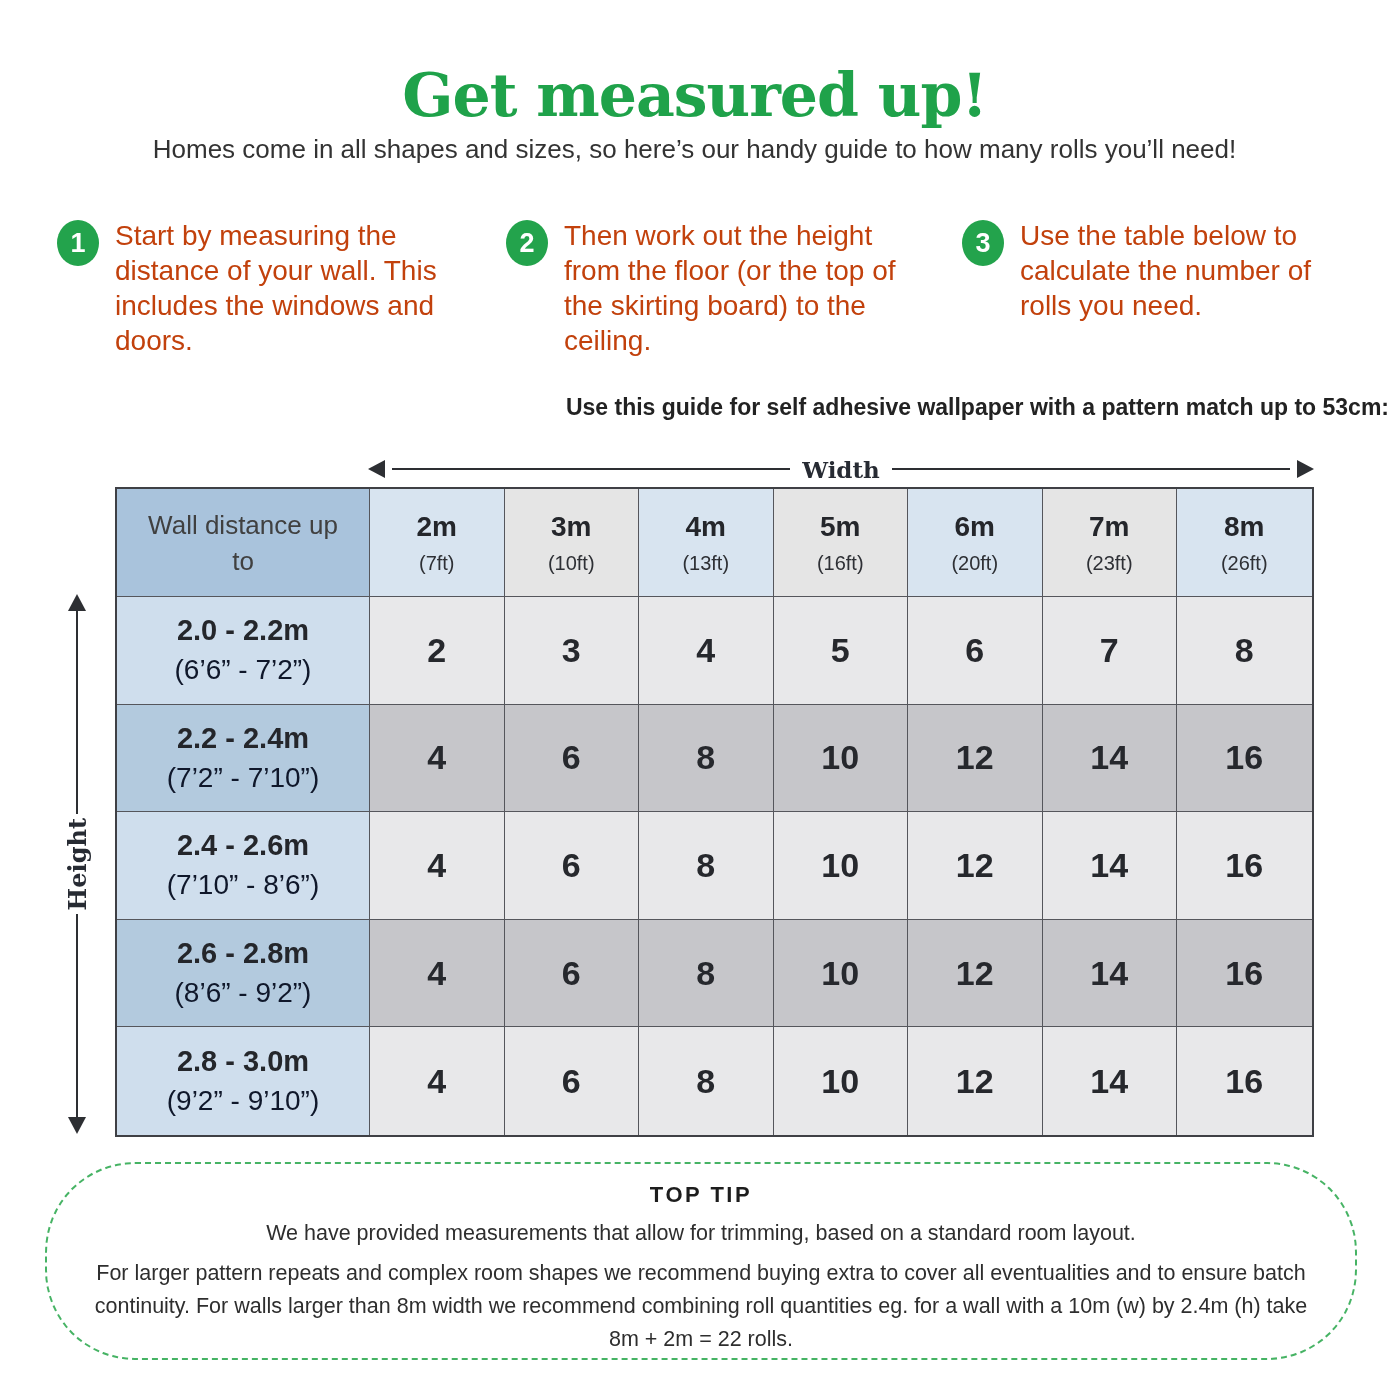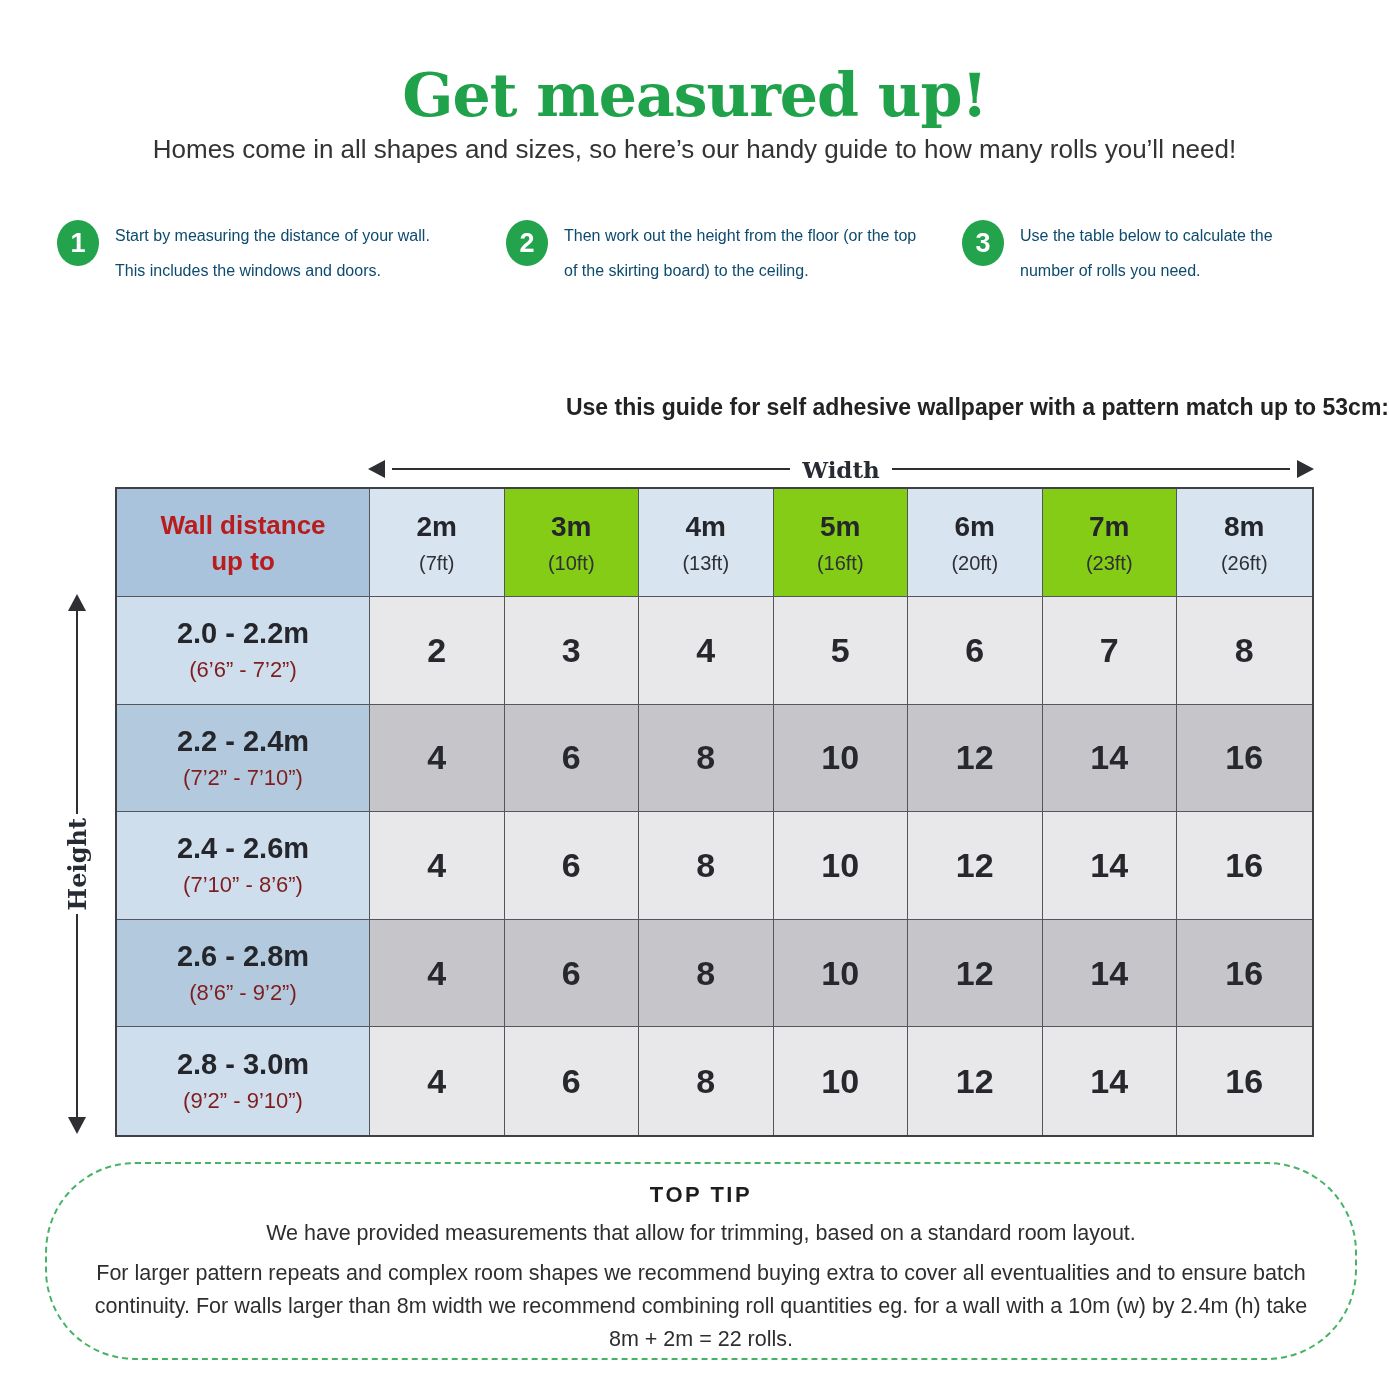--- a/index.html
+++ b/index.html
@@ -34,7 +34,7 @@
     display:flex; align-items:center; justify-content:center;
     flex-shrink:0; margin-right:16px; margin-top:2px;
   }
-  .step-text { font-size:16px; line-height:35px; color:#0c4a6e; }
+  .step-text { font-size:28px; line-height:35px; color:#c2410c; }
 
   
   .guide-heading {

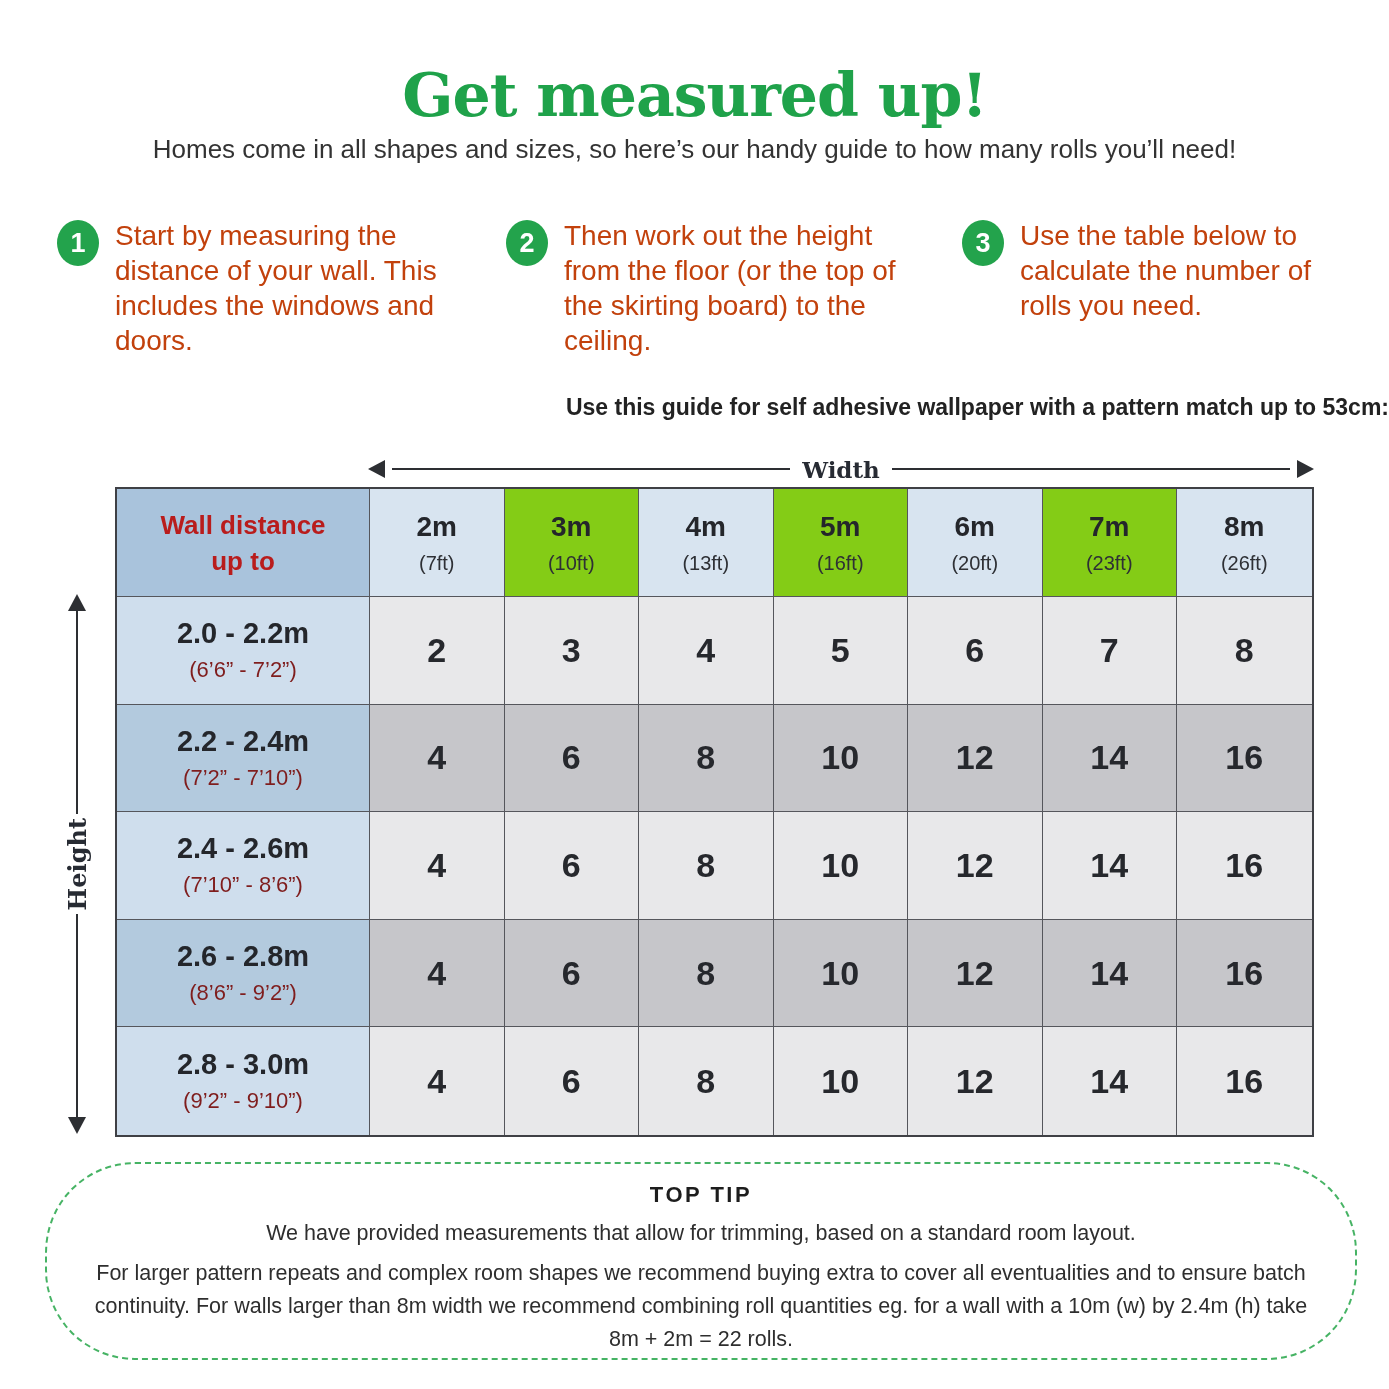--- a/index.html
+++ b/index.html
@@ -93,7 +93,7 @@
   .v-light  { background:#e8e8ea; }
   .v-dark   { background:#c6c6ca; }
 
-  .corner-text { font-size:26px; font-weight:bold; line-height:36px; max-width:200px; color:#b91c1c; }
+  .corner-text { font-size:26px; font-weight:normal; line-height:36px; max-width:200px; color:#404040; }
   .col-m   { font-size:28px; font-weight:bold; color:#24262b; }
   .col-ft  { font-size:20px; margin-top:9px; color:#2e3035; }
   .row-range { font-size:29px; font-weight:bold; color:#24262b; }

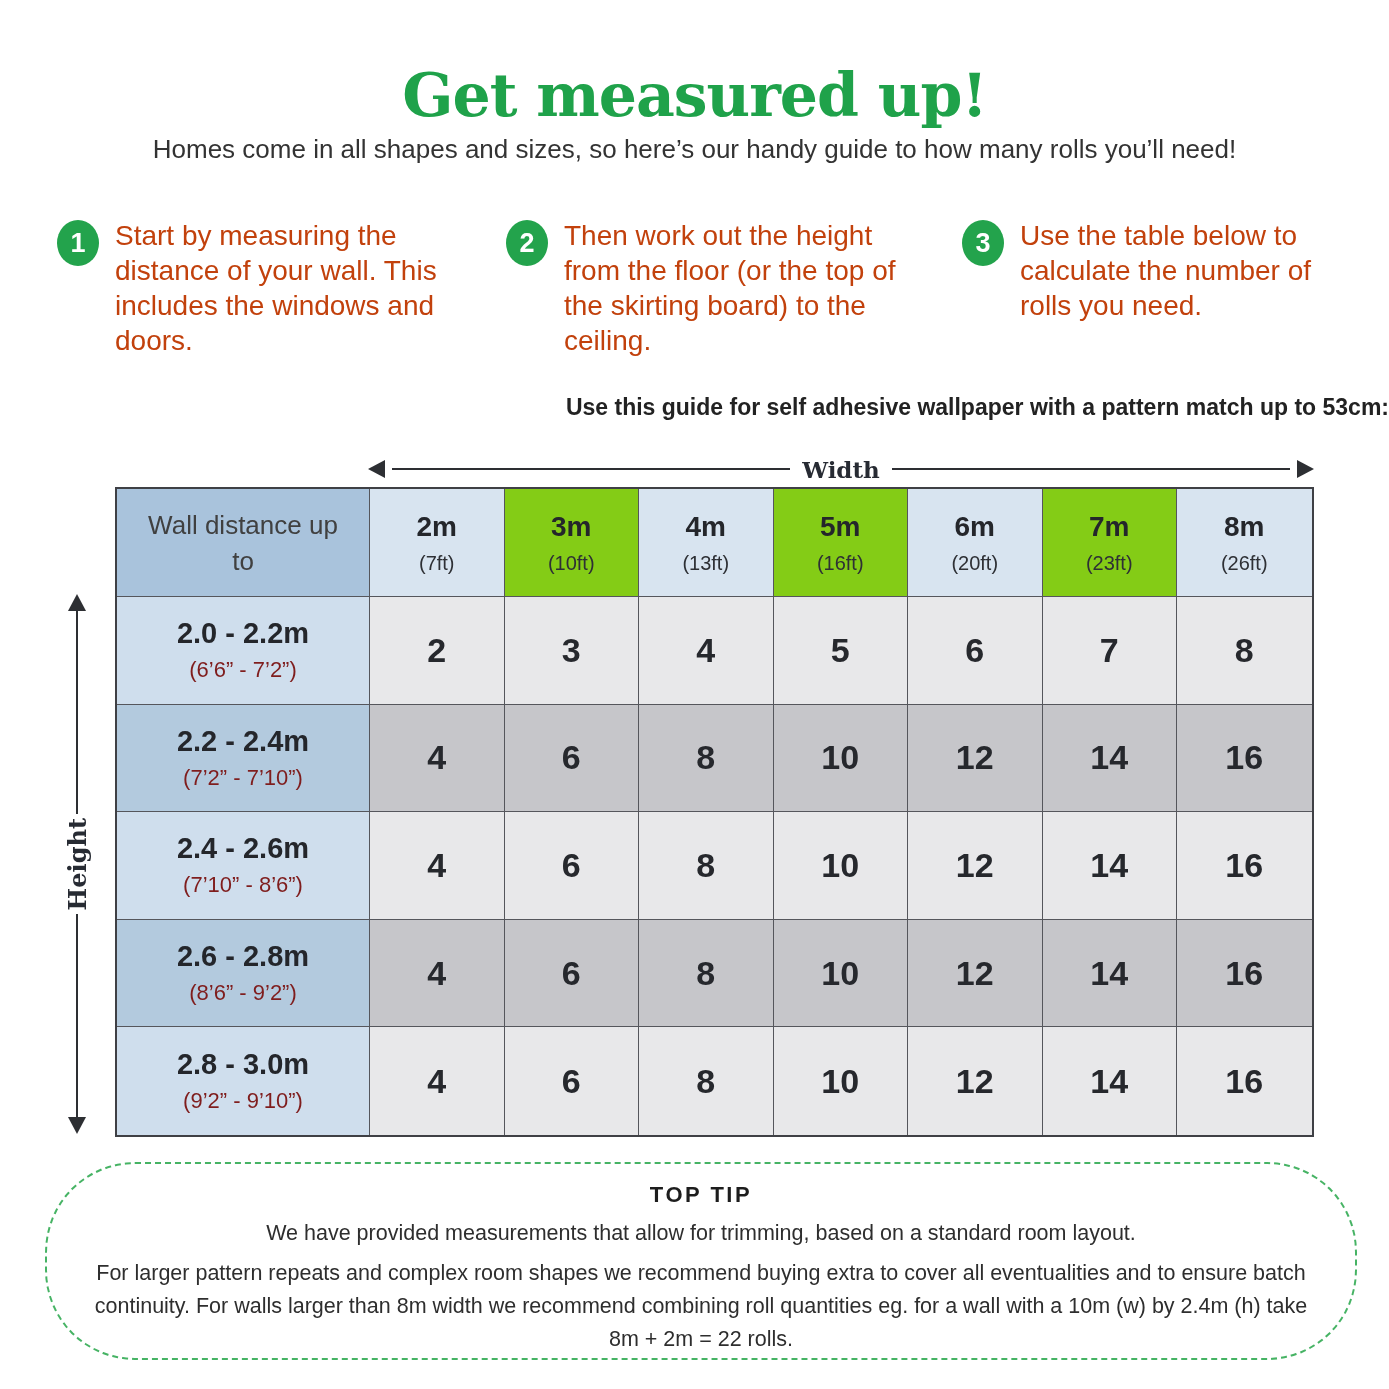--- a/index.html
+++ b/index.html
@@ -87,7 +87,7 @@
 
   .c-corner { background:#a9c3dc; }
   .c-light  { background:#d8e4f0; }
-  .c-dark   { background:#84cc16; }
+  .c-dark   { background:#e5e5e5; }
   .r-light  { background:#cfdeed; }
   .r-dark   { background:#b3cade; }
   .v-light  { background:#e8e8ea; }

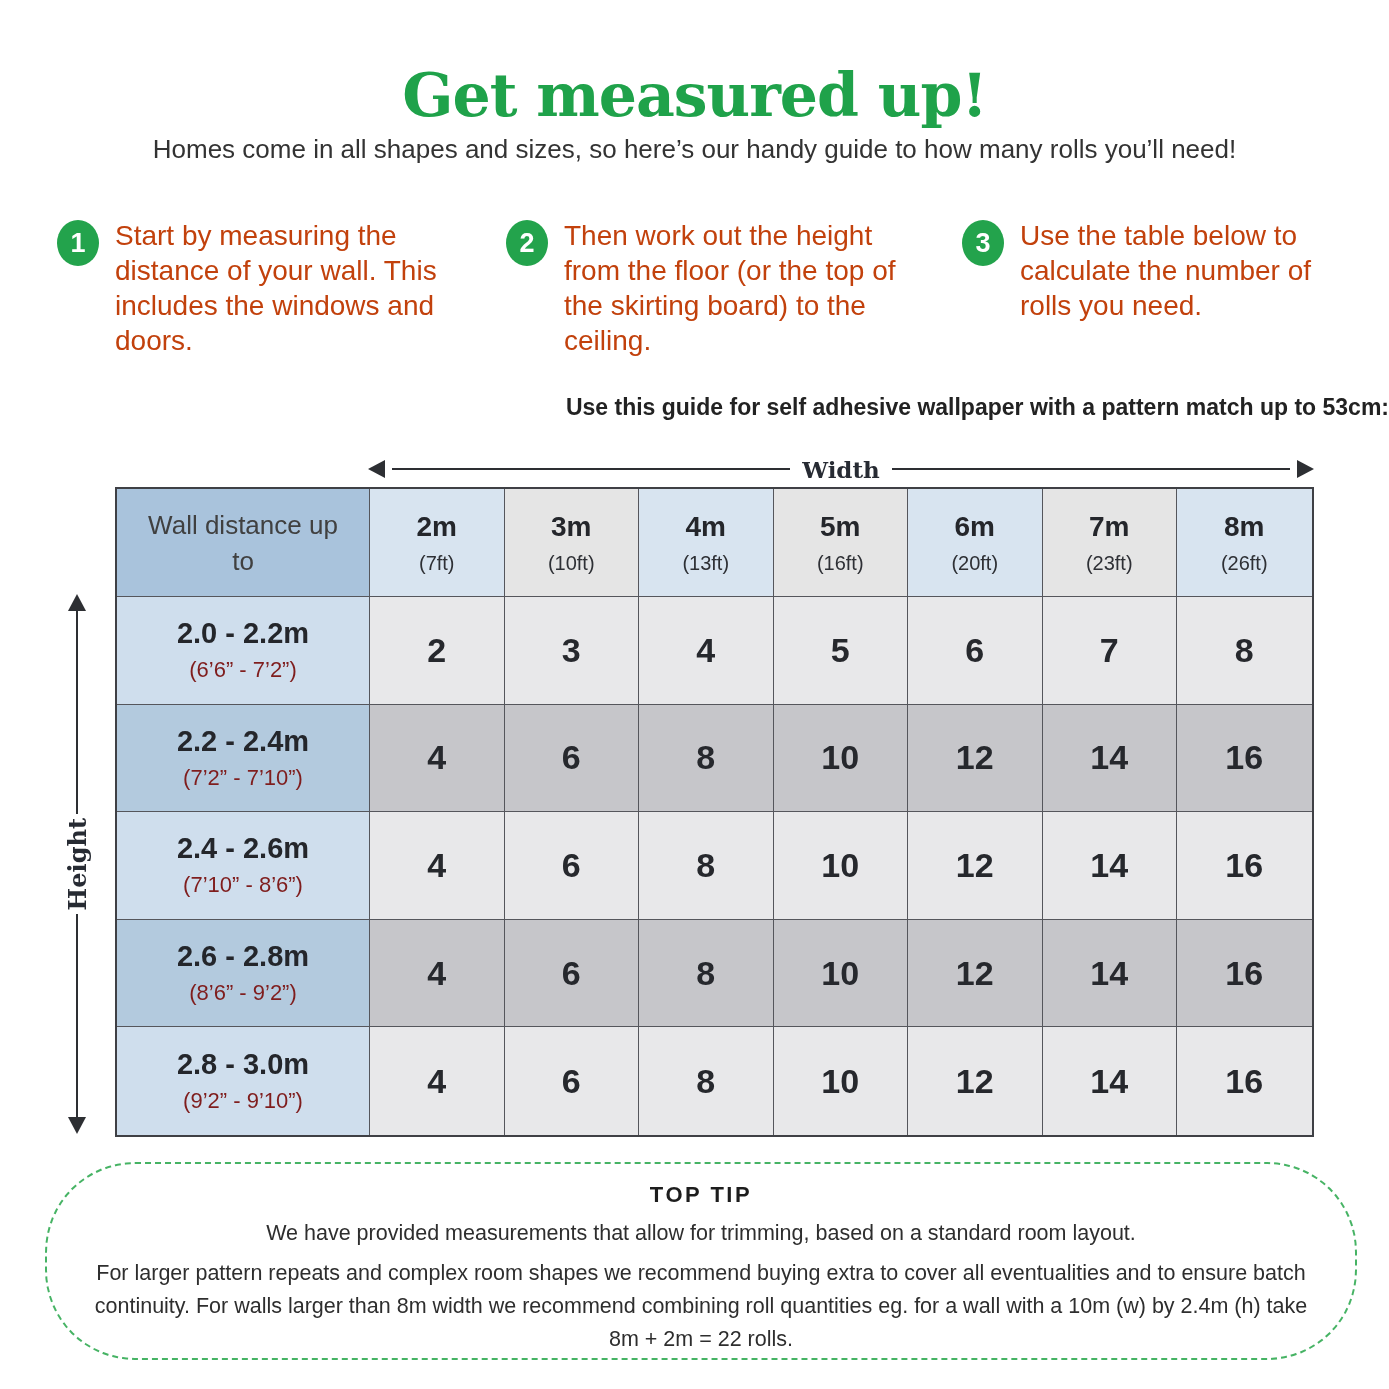--- a/index.html
+++ b/index.html
@@ -97,7 +97,7 @@
   .col-m   { font-size:28px; font-weight:bold; color:#24262b; }
   .col-ft  { font-size:20px; margin-top:9px; color:#2e3035; }
   .row-range { font-size:29px; font-weight:bold; color:#24262b; }
-  .row-imp   { font-size:22px; margin-top:7px; color:#7f1d1d; }
+  .row-imp   { font-size:28px; margin-top:7px; color:#0f172a; }
   .cell.val  { font-size:34px; font-weight:bold; color:#26282d; }
 
   

